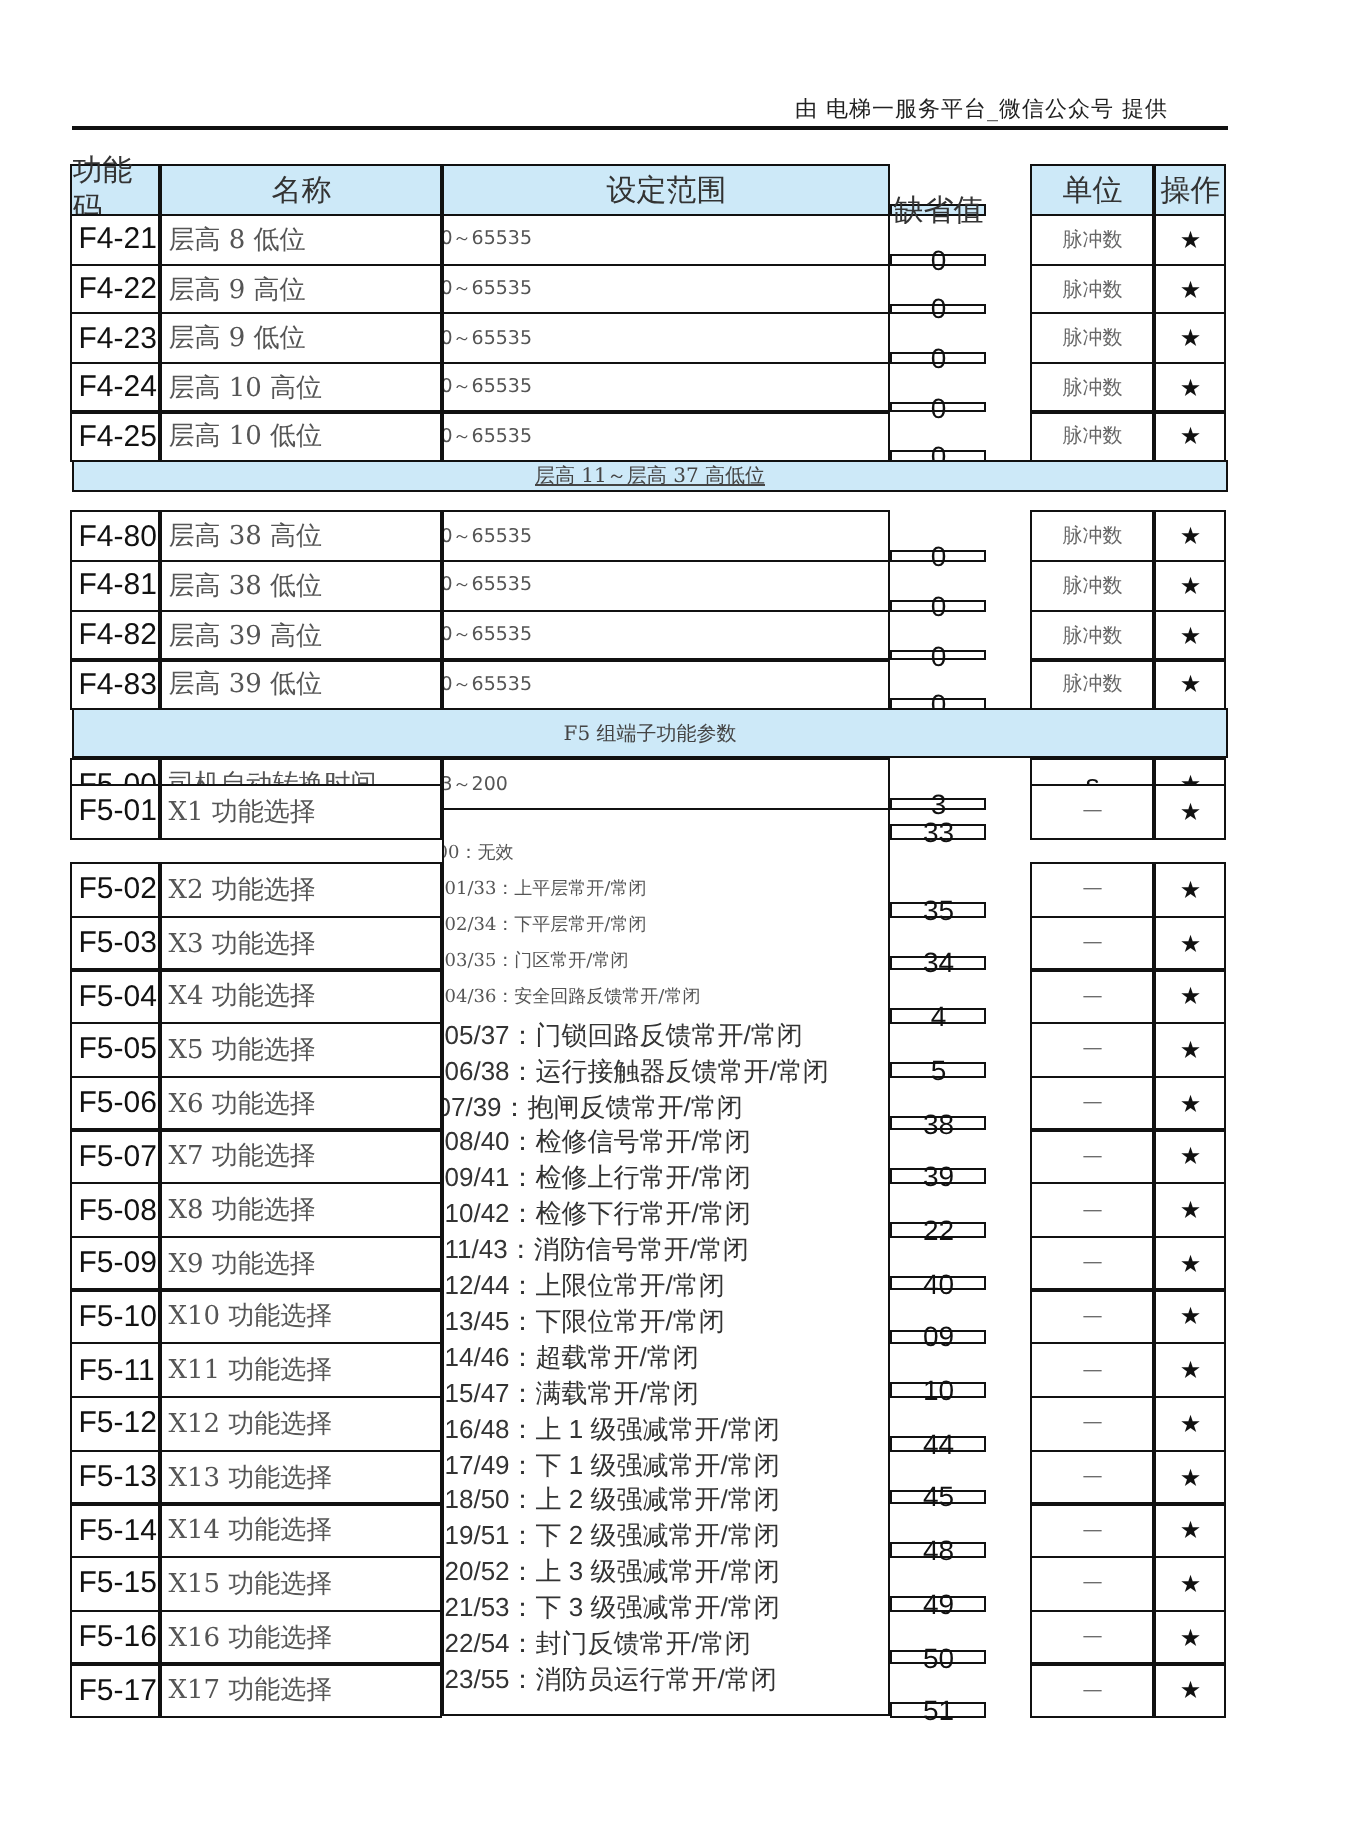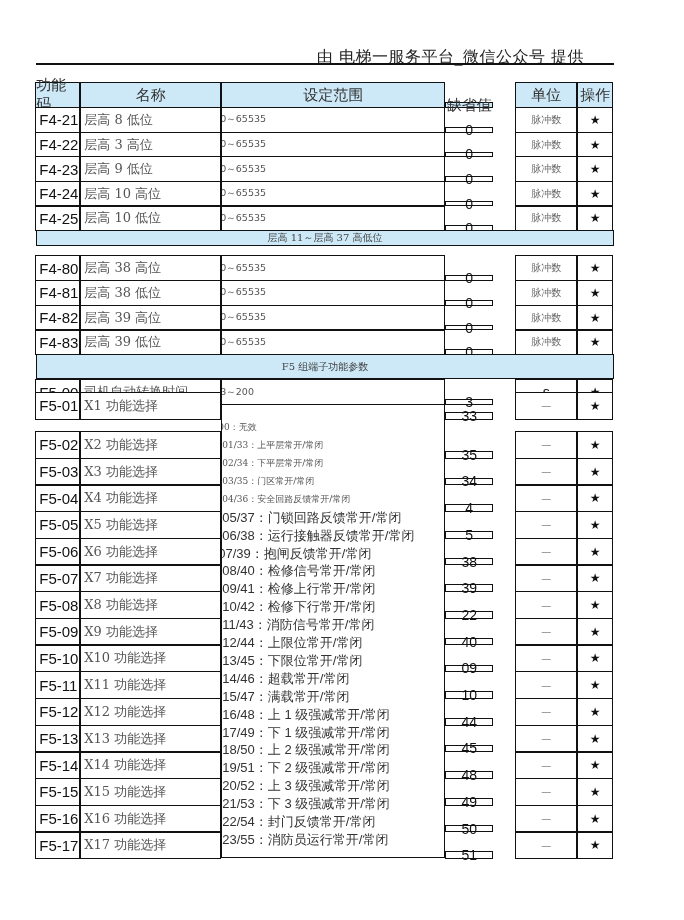--- a/index.html
+++ b/index.html
@@ -5,7 +5,7 @@
   html, body { margin:0; padding:0; background:#ffffff; }
   body { width:684px; height:920px; position:relative; overflow:hidden;
          font-family:"DejaVu Sans", sans-serif; color:#111; }
-  .header-note { position:absolute; top:47px; right:100px; font-size:16px; color:#222;
+  .header-note { position:absolute; top:47px; right:100px; font-size:11px; color:#222;
                  font-family:"DejaVu Serif", serif; letter-spacing:0.5px; }
   .header-rule { position:absolute; left:36px; top:63px; width:578px; height:2px; background:#111; }
   .tbl { position:absolute; left:36px; top:83px; width:578px; }

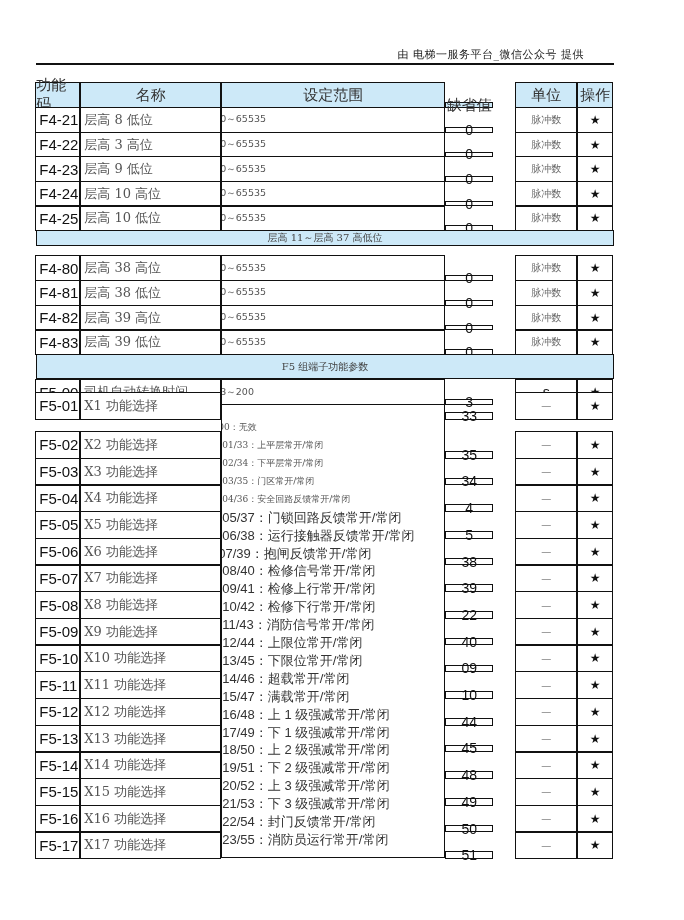--- a/index.html
+++ b/index.html
@@ -64,7 +64,7 @@
     </div>
     <div class="row" style="top: 49.6px; height: 24.6px;">
       <div class="cell c1 code">F4-22</div>
-      <div class="cell c2 name">层高 3 高位</div>
+      <div class="cell c2 name">层高 9 高位</div>
       <div class="cell c3 range">
         <span>0～65535</span>
       </div>

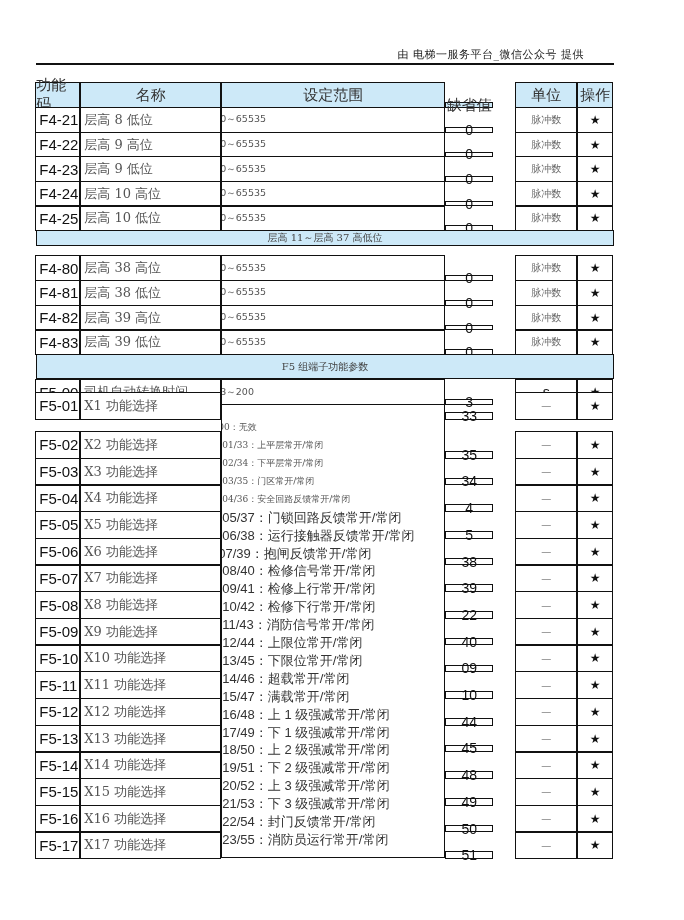--- a/index.html
+++ b/index.html
@@ -102,7 +102,7 @@
       <div class="cell c5 unit">脉冲数</div>
       <div class="cell c6 op">★</div>
     </div>
-    <div class="section" style="top: 148px; height: 16px;">层高 11～层高 37 高低位</div>
+    <div class="section" style="top: 148px; height: 16px; text-decoration: underline;">层高 11～层高 37 高低位</div>
     <div class="row" style="top: 173px; height: 24.8px;">
       <div class="cell c1 code">F4-80</div>
       <div class="cell c2 name">层高 38 高位</div>

